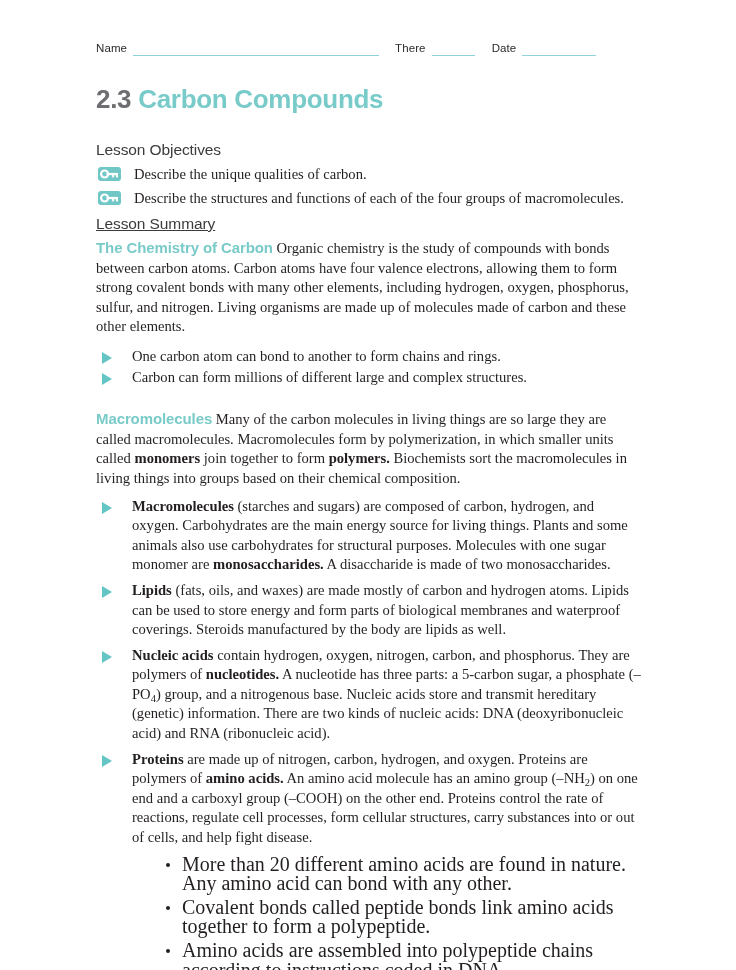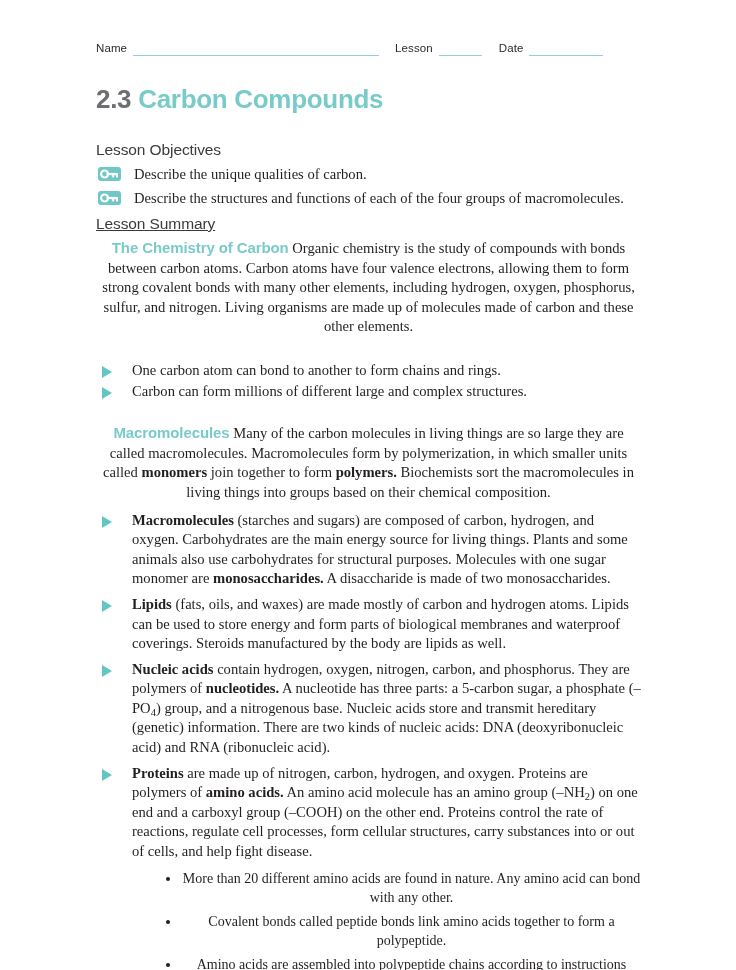--- a/index.html
+++ b/index.html
@@ -226,7 +226,7 @@
     <span class="lbl">Name</span>
     <span class="rule rule-name"></span>
     <span class="gap-class"></span>
-    <span class="lbl">Lesson</span>
+    <span class="lbl">There</span>
     <span class="rule rule-class"></span>
     <span class="gap-date"></span>
     <span class="lbl">Date</span>

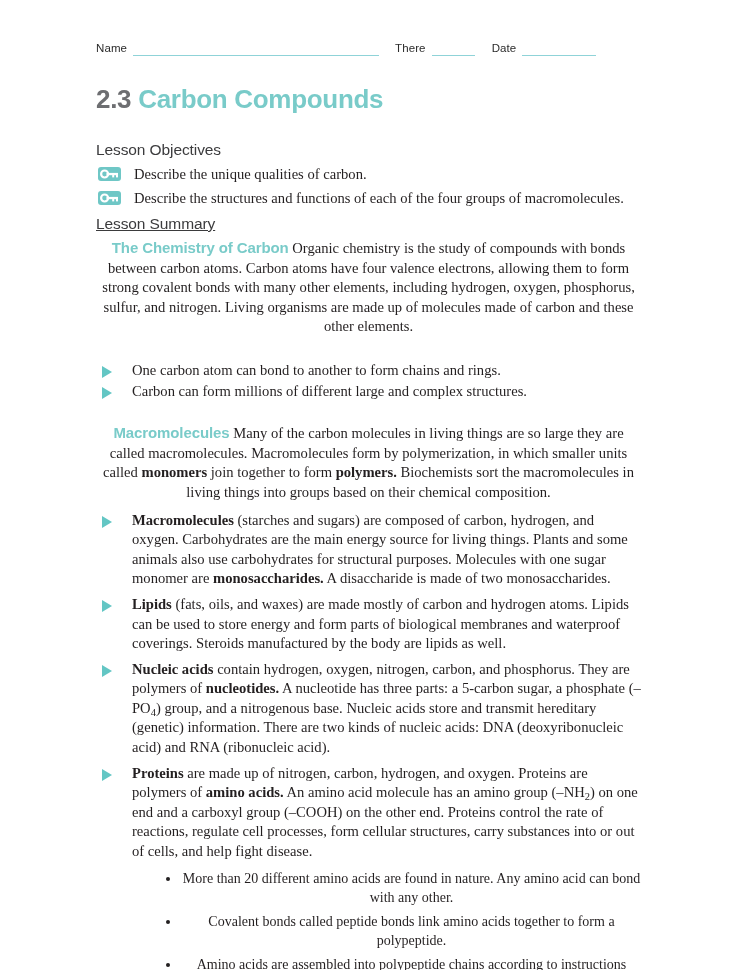--- a/index.html
+++ b/index.html
@@ -133,7 +133,7 @@
     margin: 0 0 0 0;
     font-size: 14.6px;
     line-height: 19.6px;
-    text-align: center;
+    text-align: left;
   }
 
   

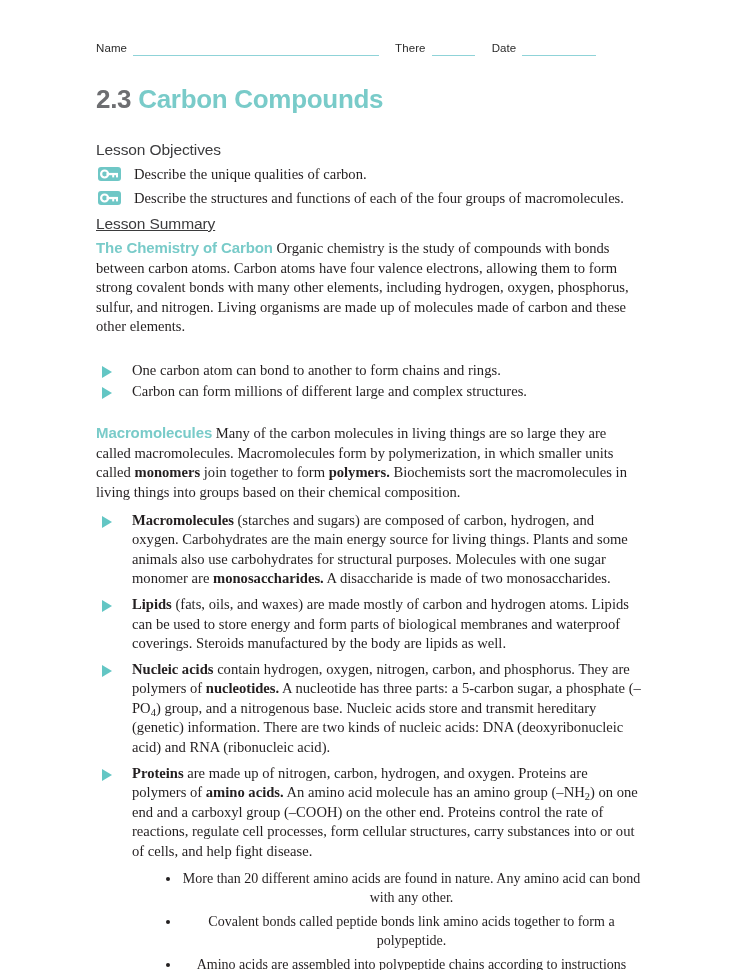--- a/index.html
+++ b/index.html
@@ -270,7 +270,7 @@
 
     <p class="para"><span class="term">The Chemistry of Carbon</span> <span>Organic chemistry is the study of compounds with bonds between carbon atoms. Carbon atoms have four valence electrons, allowing them to form strong covalent bonds with many other elements, including hydrogen, oxygen, phosphorus, sulfur, and nitrogen. Living organisms are made up of molecules made of carbon and these other elements.</span></p>
 
-    <ul class="tri" style="margin-top:24px;">
+    <ul class="tri" style="margin-top:10px;">
       <li class="tight">
         <span class="tri-icon"></span>
         <span>One carbon atom can bond to another to form chains and rings.</span>

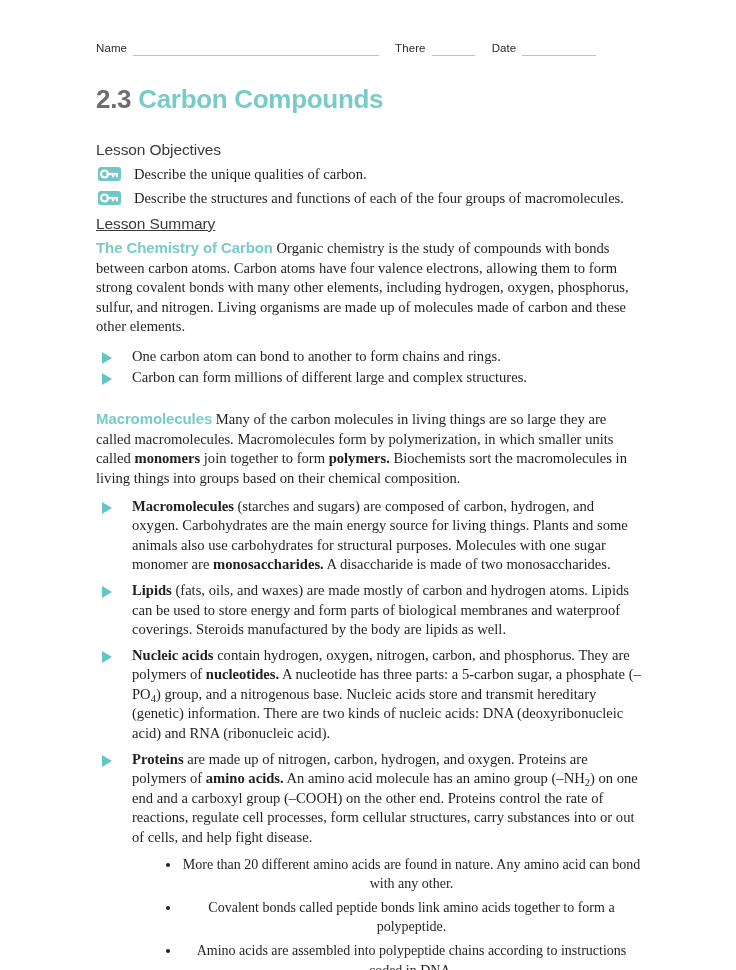--- a/index.html
+++ b/index.html
@@ -181,9 +181,8 @@
     position: relative;
     padding-left: 50px;
     margin-bottom: 4px;
-    font-size: 14px;
+    font-size: 20px;
     line-height: 19.6px;
-    text-align: center;
   }
   .dot-icon {
     position: absolute;

